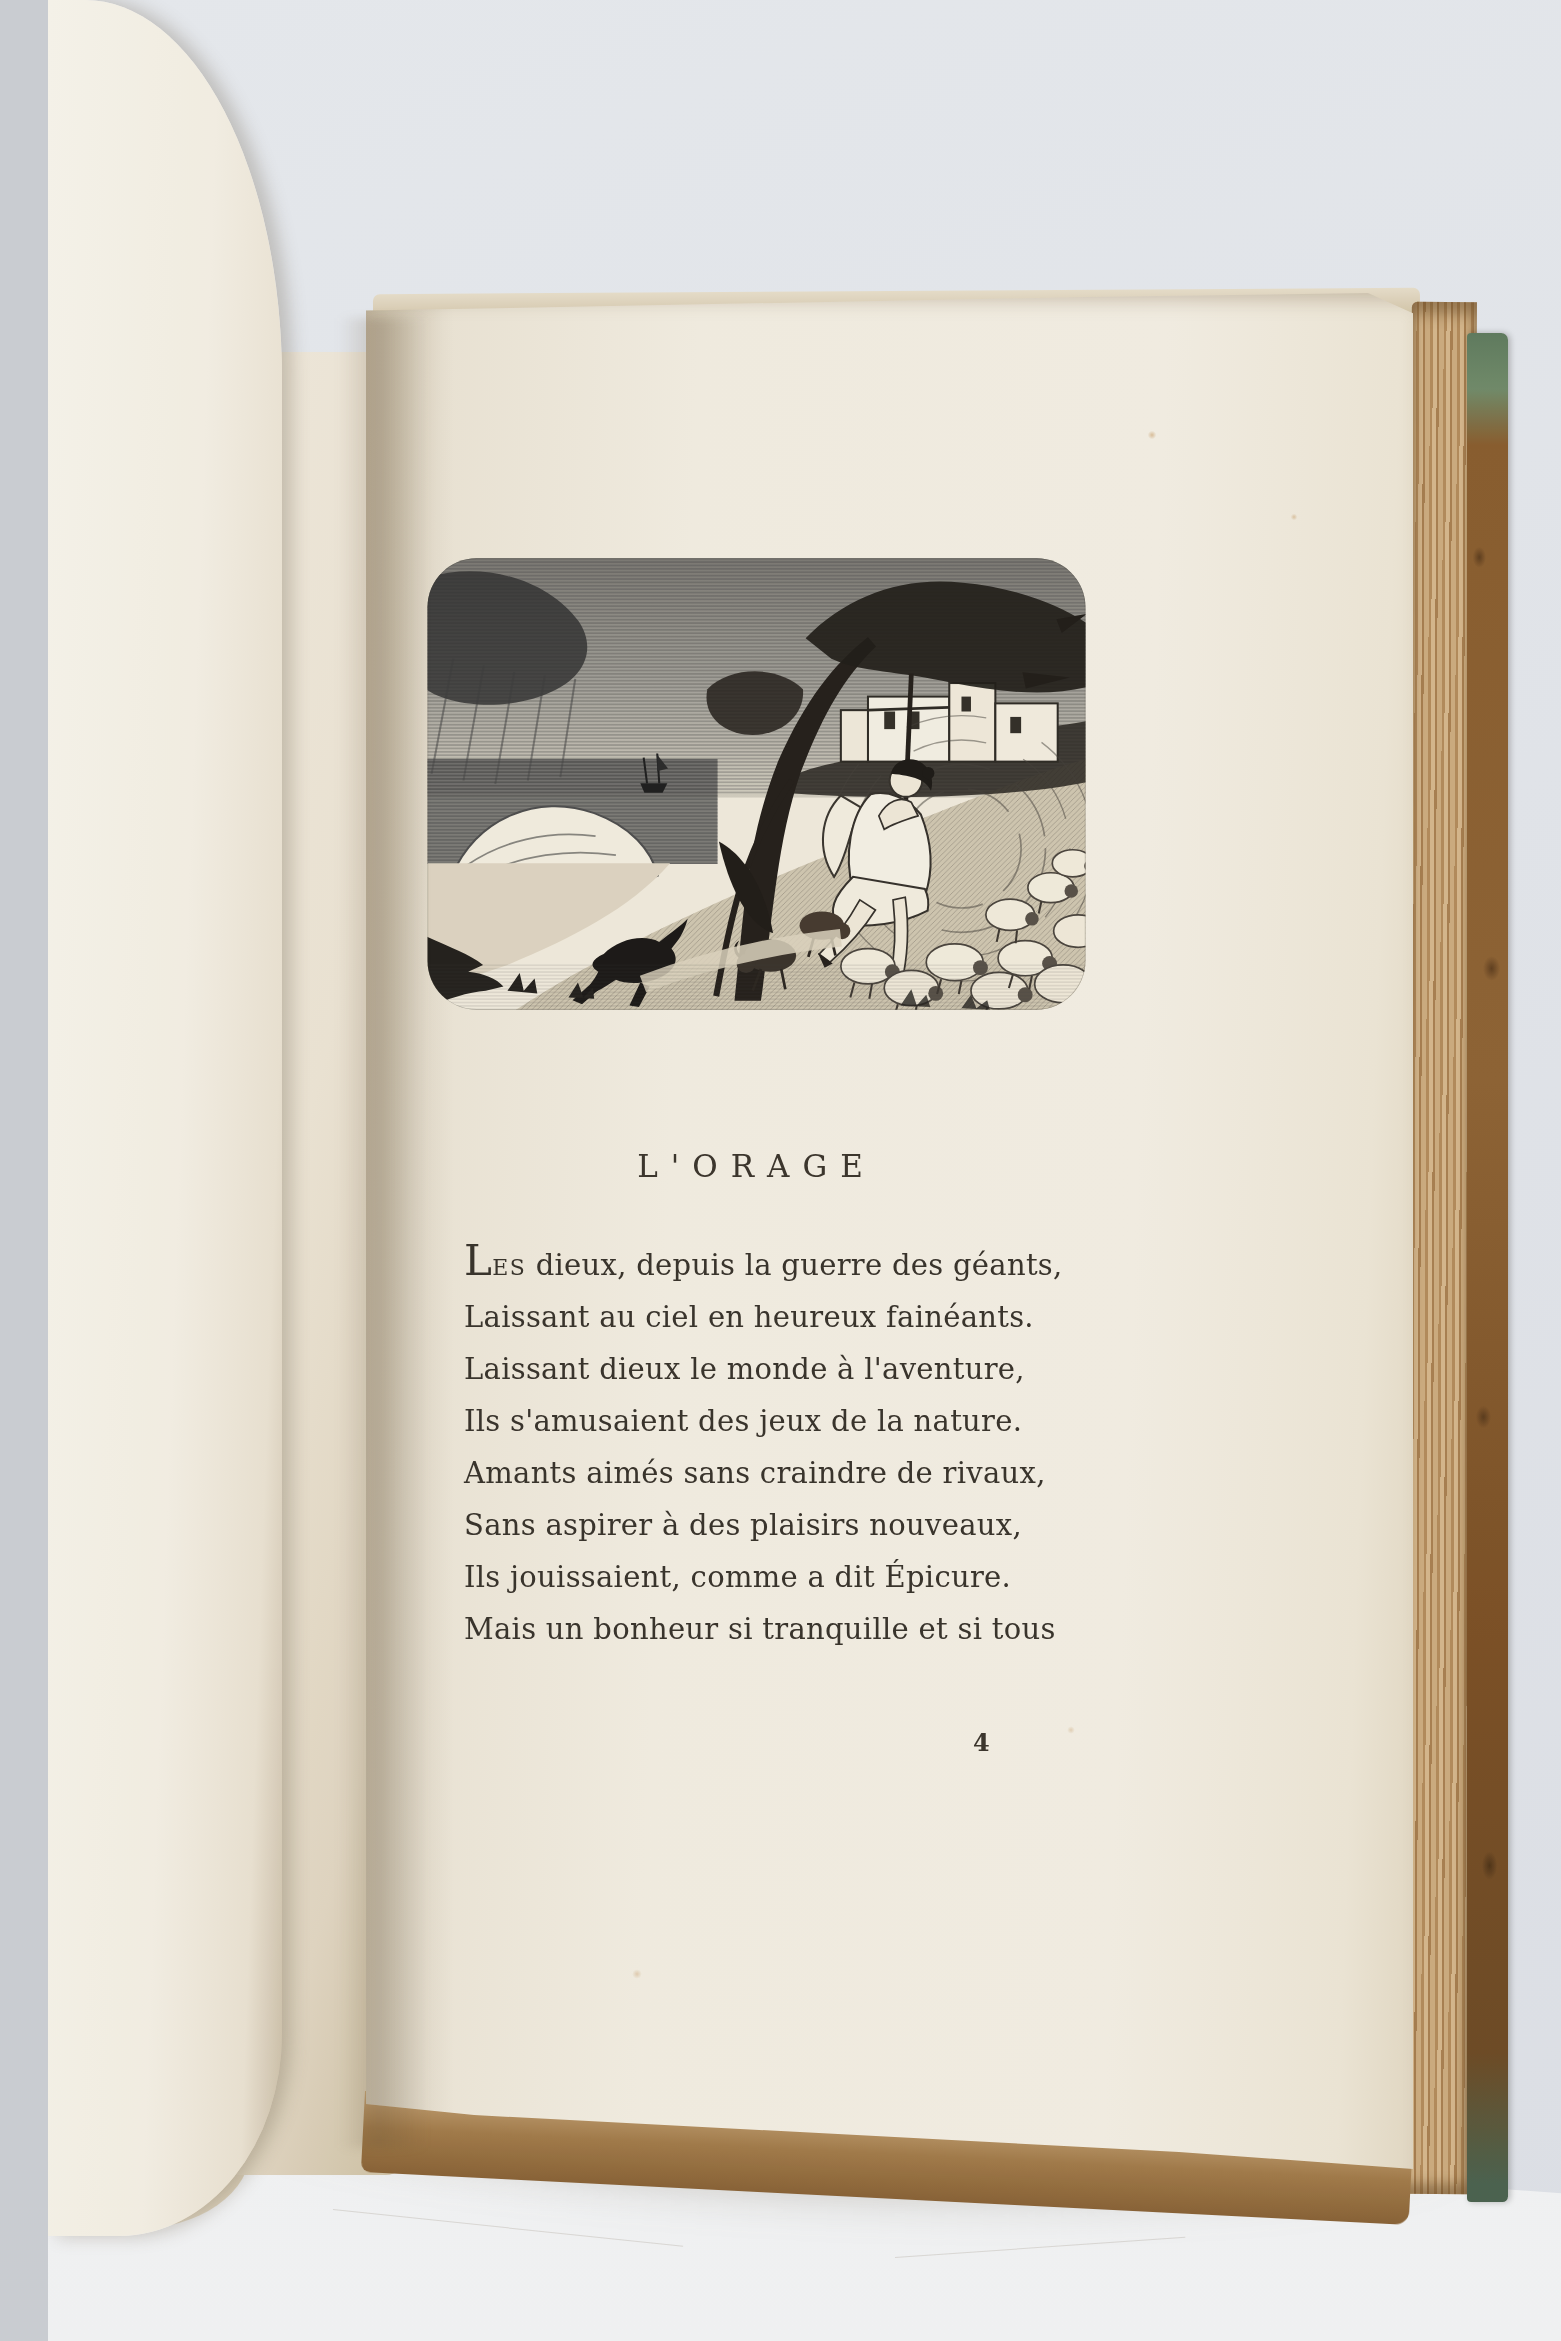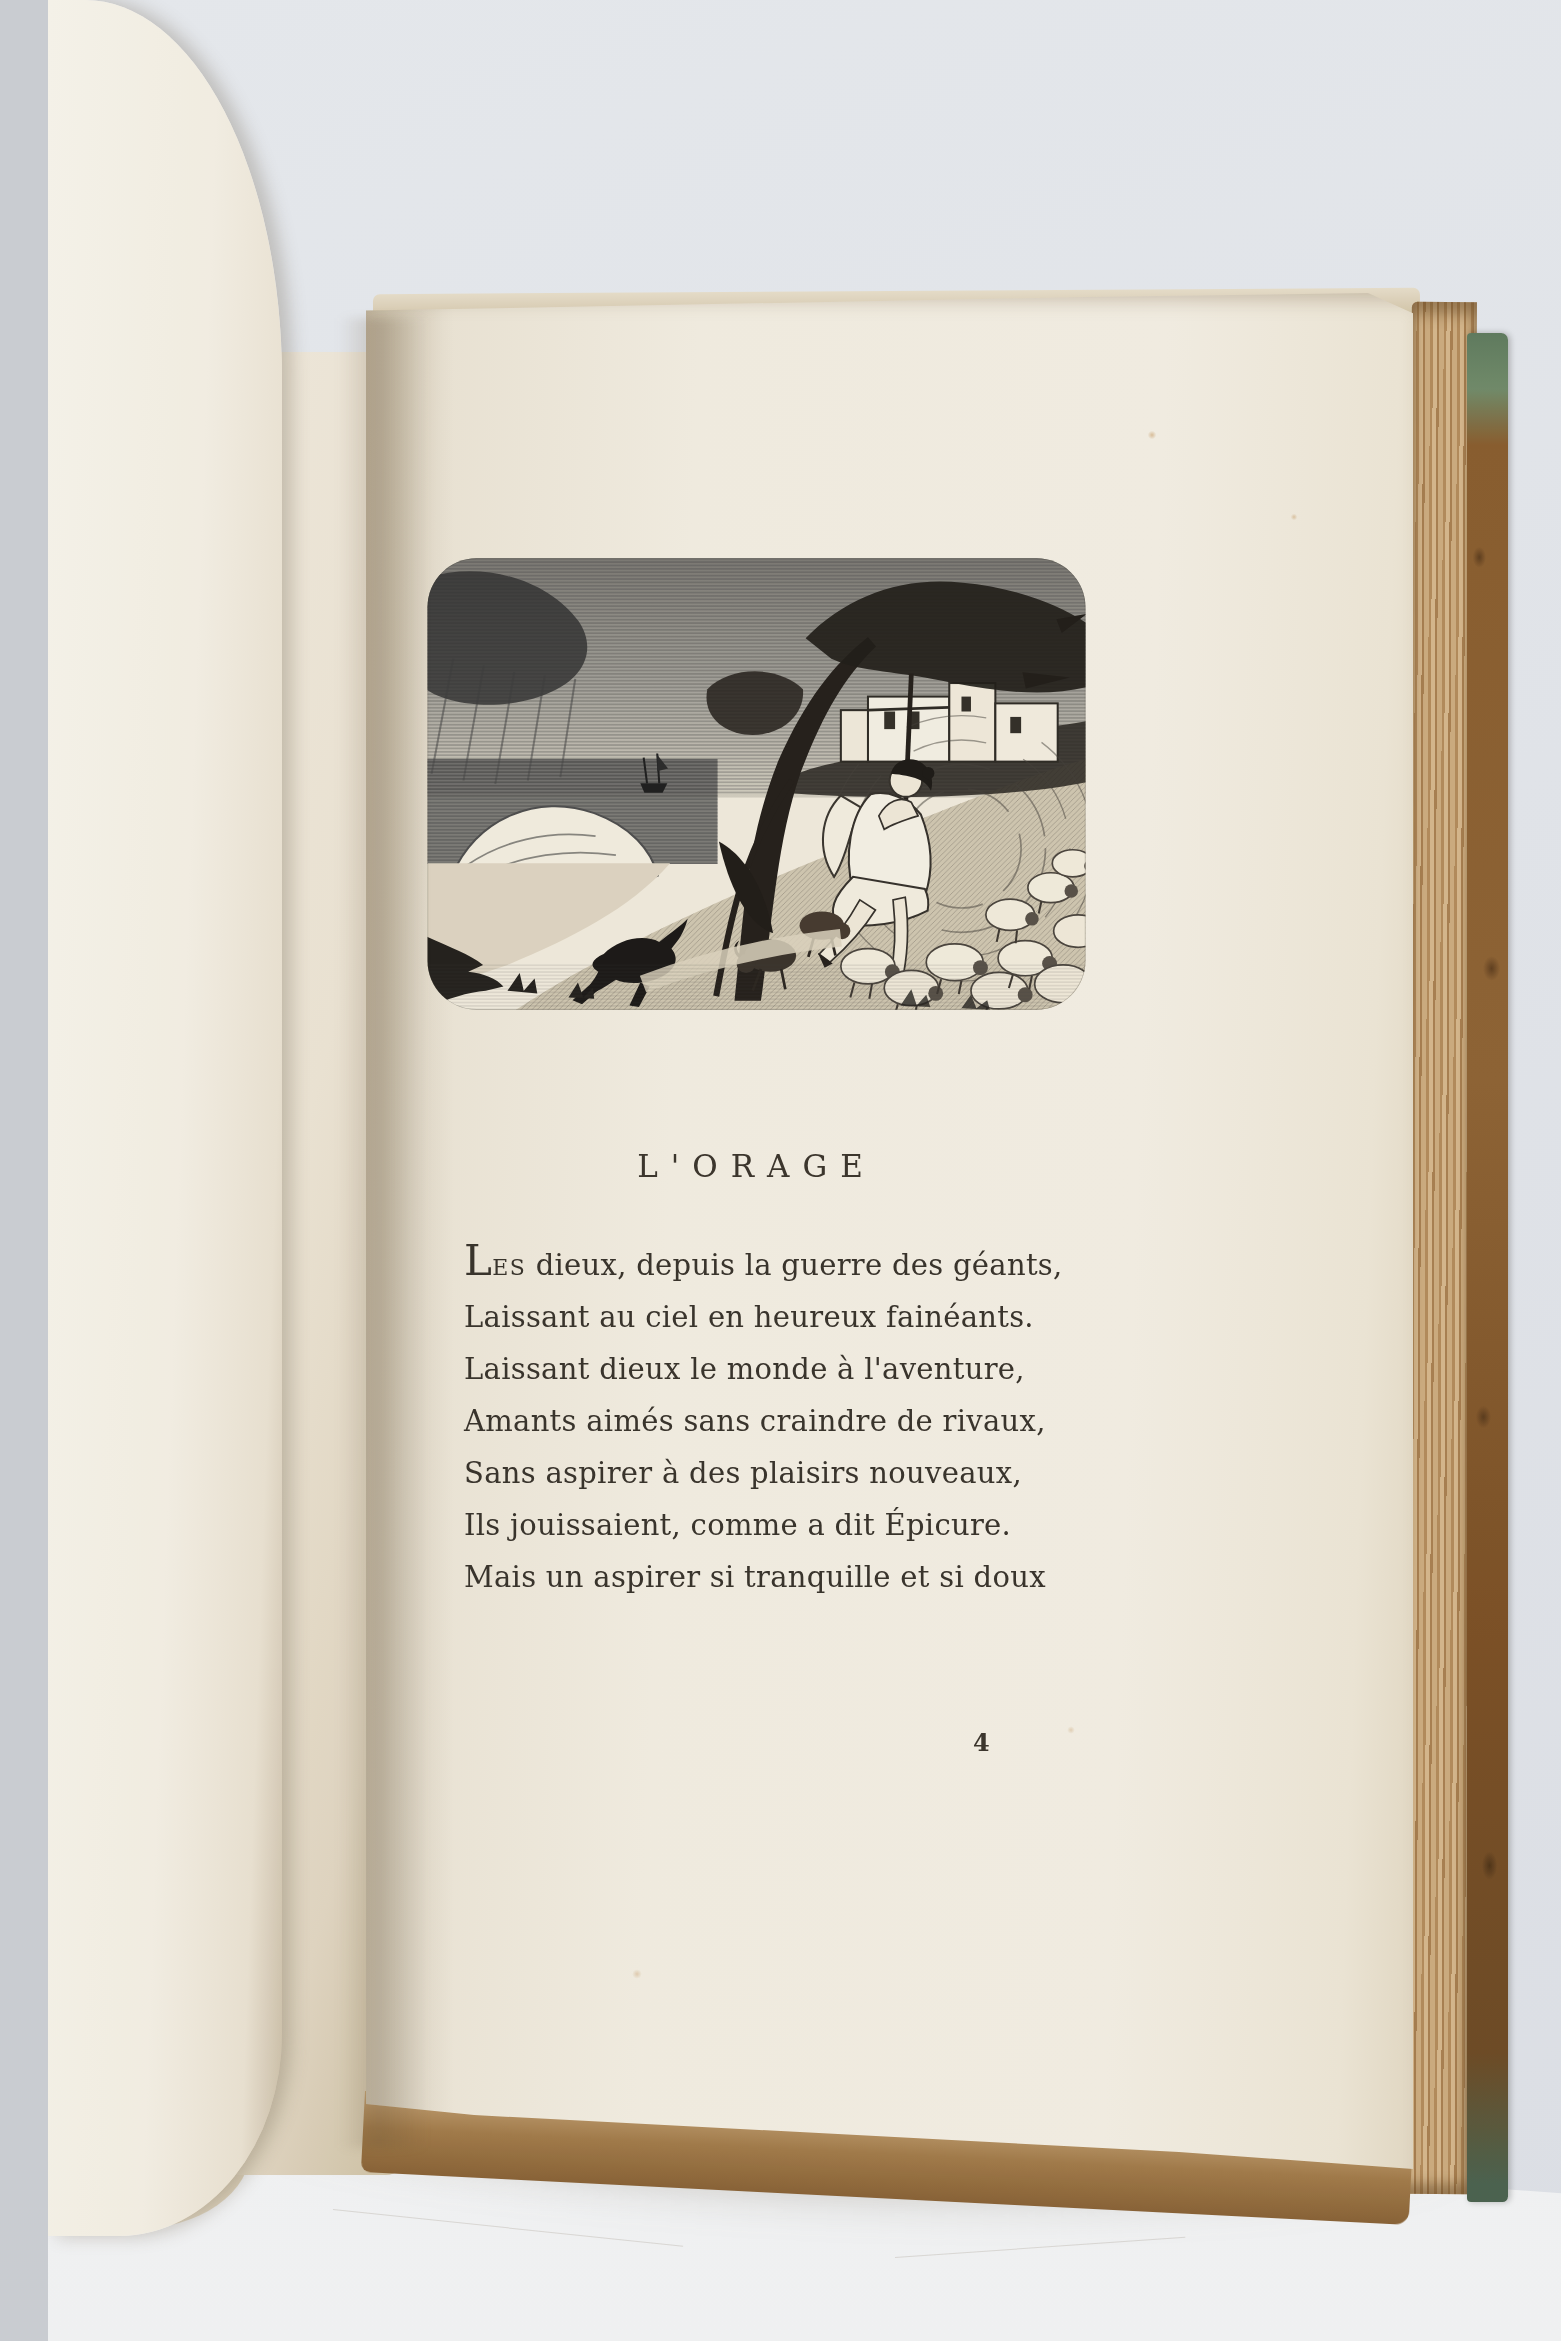--- a/index.html
+++ b/index.html
@@ -279,6 +279,7 @@
       <div class="pline"><span class="cap">L</span><span class="smallcaps">es</span><span> dieux, depuis la guerre des géants,</span></div>
       <div class="pline">Laissant au ciel en heureux fainéants.</div>
       <div class="pline">Laissant dieux le monde à l'aventure,</div>
+      <div class="pline">Ils s'amusaient des jeux de la nature.</div>
       <div class="pline">Amants aimés sans craindre de rivaux,</div>
       <div class="pline">Sans aspirer à des plaisirs nouveaux,</div>
       <div class="pline">Ils jouissaient, comme a dit Épicure.</div>

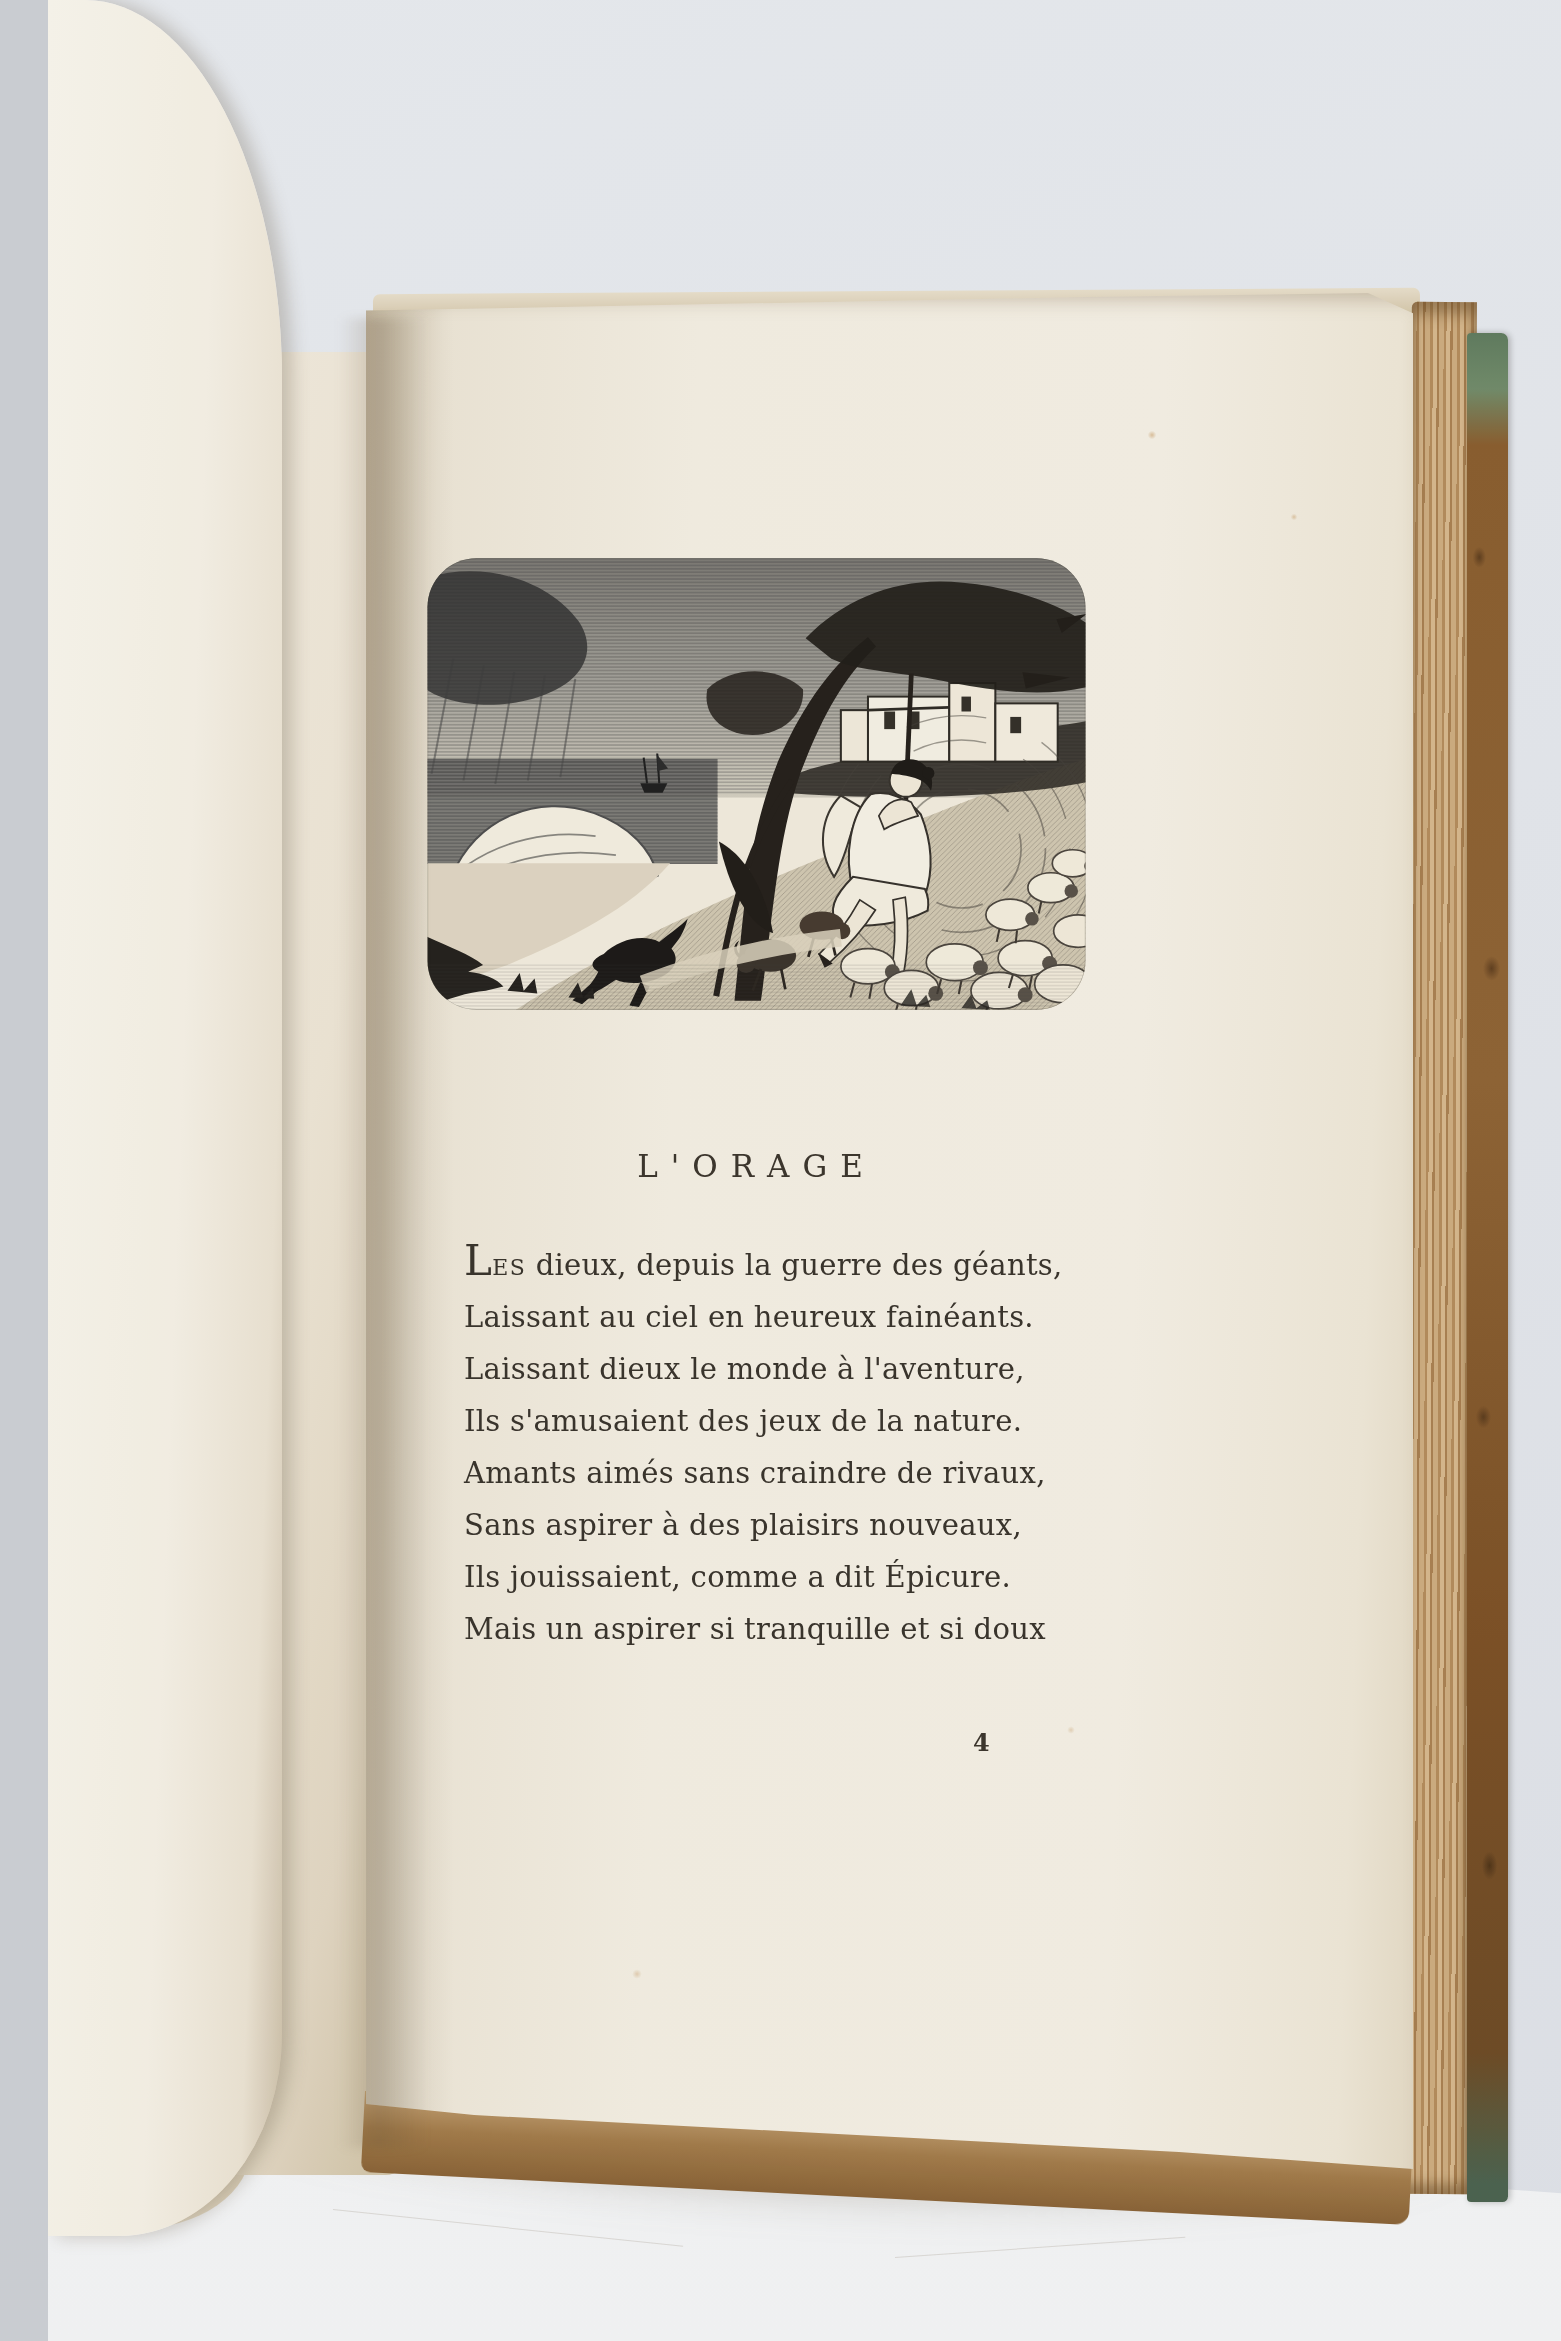--- a/index.html
+++ b/index.html
@@ -283,7 +283,7 @@
       <div class="pline">Amants aimés sans craindre de rivaux,</div>
       <div class="pline">Sans aspirer à des plaisirs nouveaux,</div>
       <div class="pline">Ils jouissaient, comme a dit Épicure.</div>
-      <div class="pline">Mais un aspirer si tranquille et si doux</div>
+      <div class="pline">Mais un bonheur si tranquille et si tous</div>
     </div>
 
     <div class="signature">4</div>

